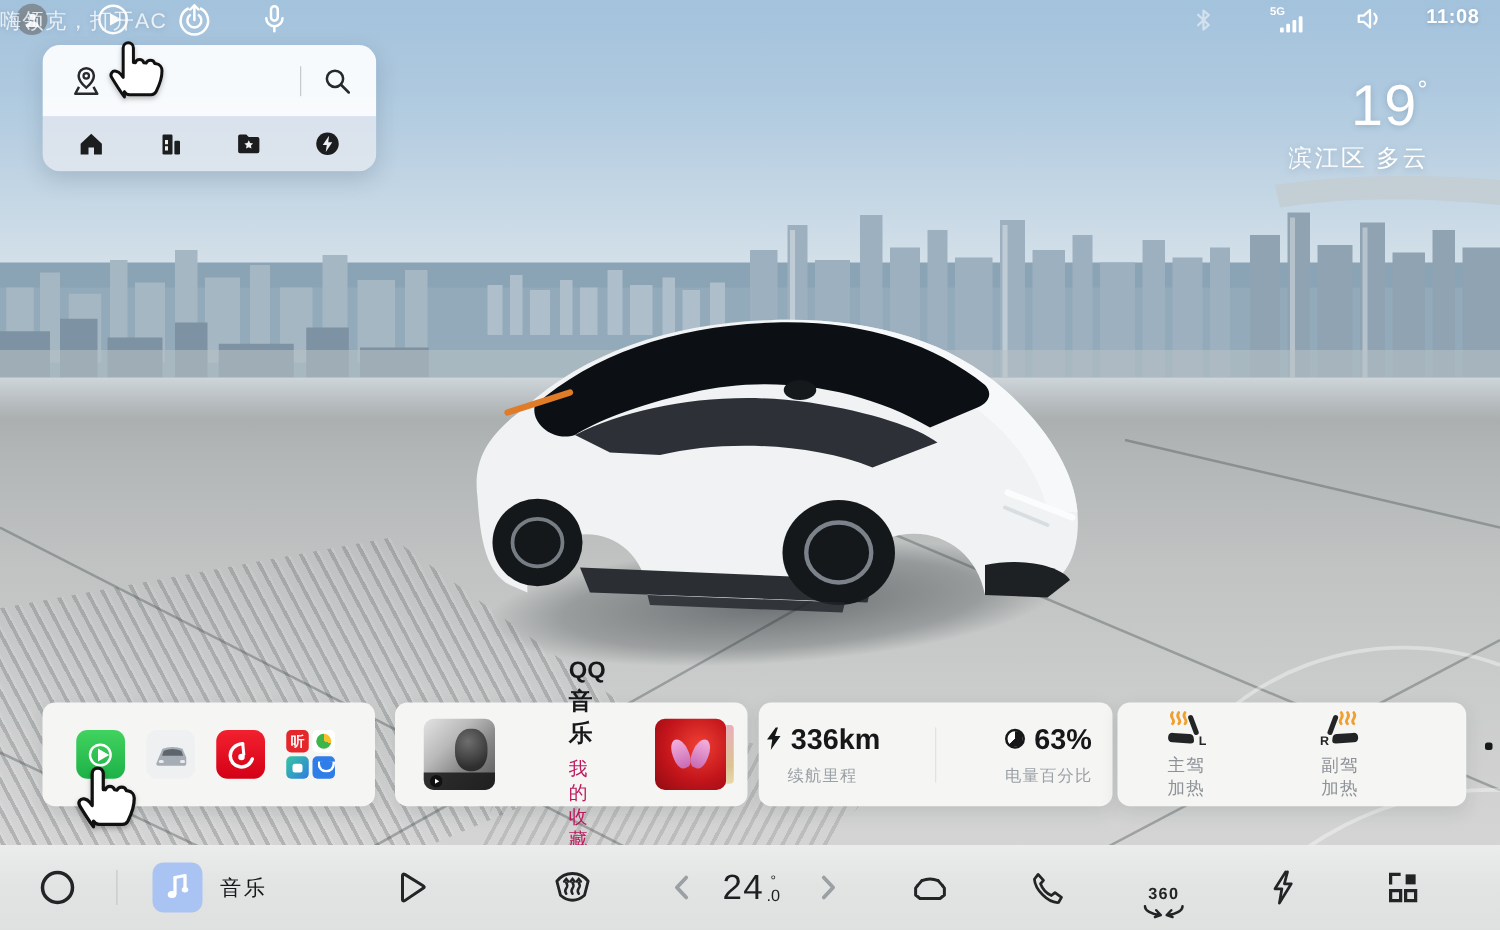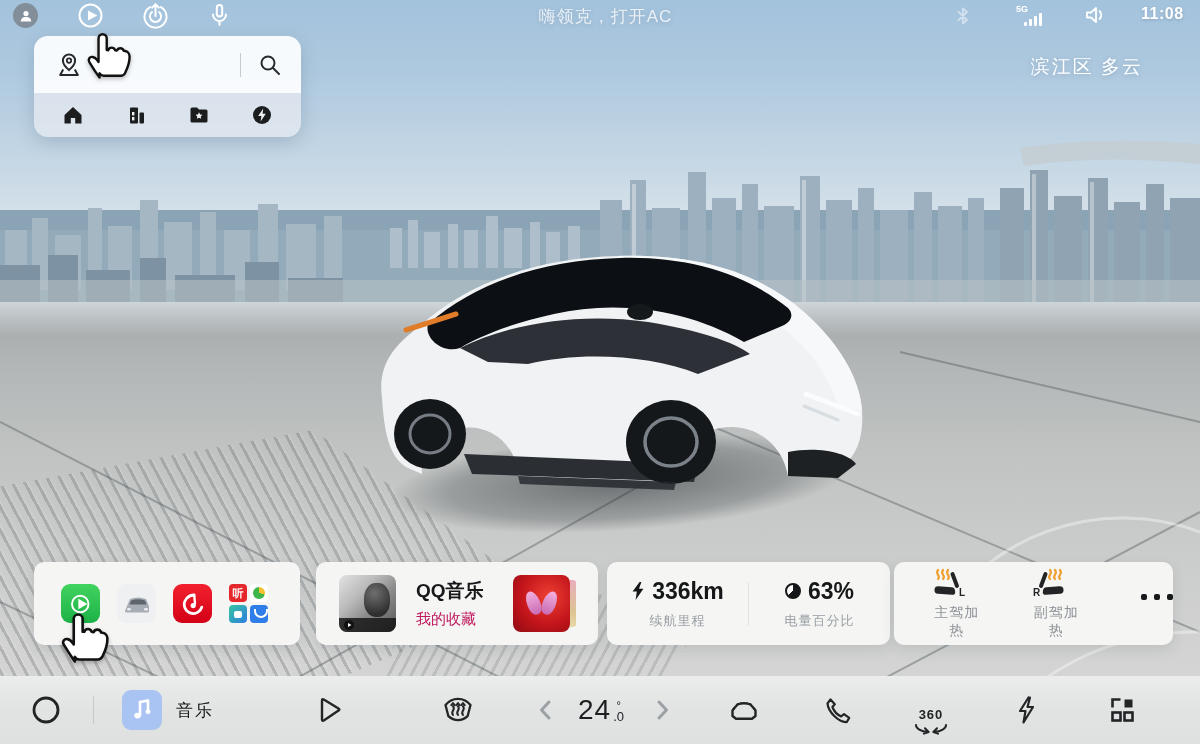--- a/index.html
+++ b/index.html
@@ -32,8 +32,8 @@
   .avatar { left:13px; top:3px; width:25px; height:25px; border-radius:50%;
     background:rgba(120,128,134,.78); display:flex; align-items:center; justify-content:center; }
   .sb-btn { width:28px; height:28px; display:flex; align-items:center; justify-content:center; }
-  .hint { left:0; top:5px; width:1200px; text-align:center; font-size:17px; letter-spacing:1px;
-    color:rgba(255,255,255,.78); text-shadow:0 1px 4px rgba(70,100,130,.25);padding-left:11px; }
+  .hint { left:0; top:5px; width:1200px; text-align:left; font-size:17px; letter-spacing:1px;
+    color:rgba(255,255,255,.78); text-shadow:0 1px 4px rgba(70,100,130,.25); }
   .time { left:1141px; top:5px; font-size:16px; font-weight:bold; color:#fff; letter-spacing:.5px;
     text-shadow:0 1px 3px rgba(60,90,120,.3); }
   .net { left:1016px; top:4px; width:26px; height:22px; }

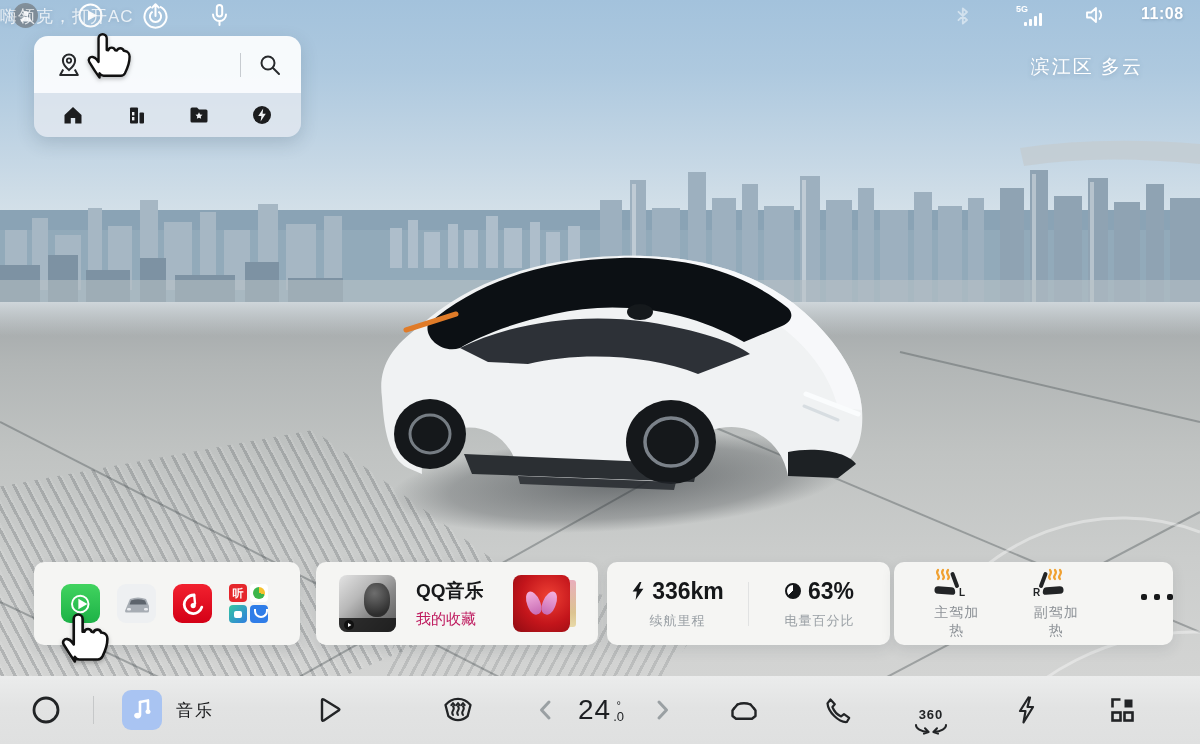--- a/index.html
+++ b/index.html
@@ -344,6 +344,7 @@
   </svg>
 
   <div class="abs weather">
+    <div class="big"><span>19</span><sup>°</sup></div>
     <div class="loc">
       <span>滨江区</span>
       <span>多云</span>

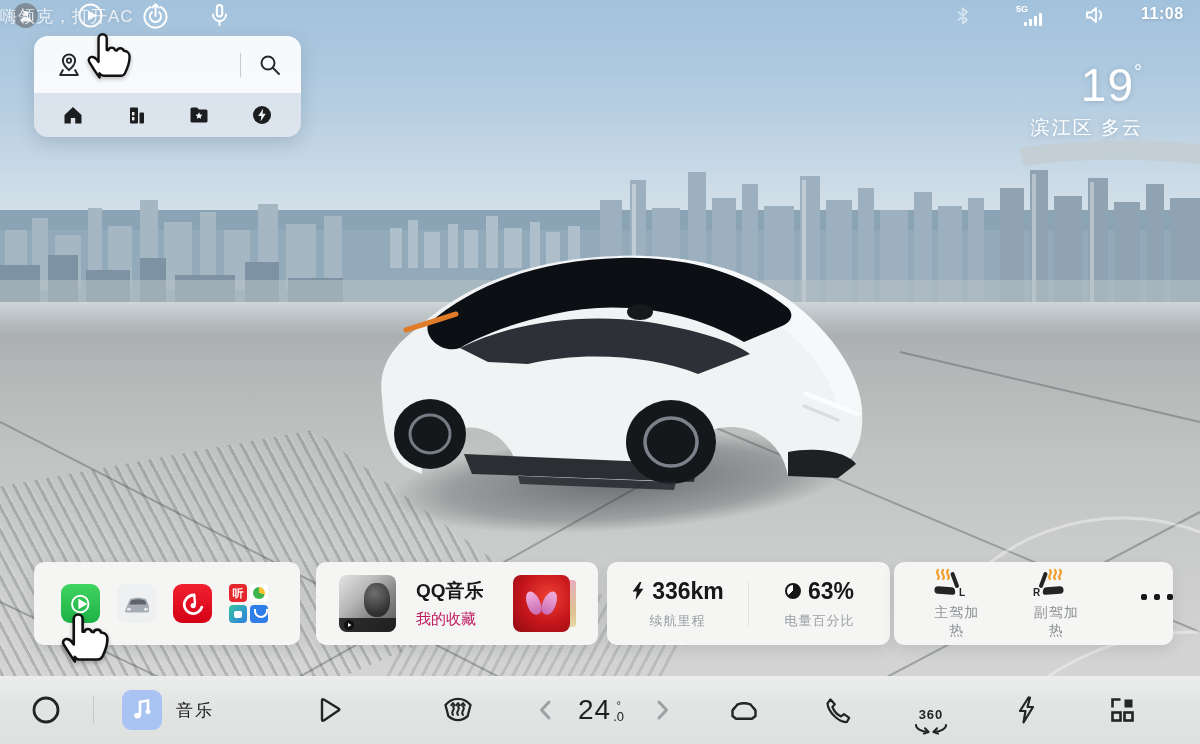--- a/index.html
+++ b/index.html
@@ -57,7 +57,7 @@
 
   
   .card { top:562px; height:83px; background:#f5f5f3; border-radius:10px;
-    box-shadow:0 5px 14px rgba(40,50,60,.10); display:flex; align-items:center; }
+    box-shadow:0 5px 14px rgba(40,50,60,.10); display:flex; align-items:center;gap:39px; }
   .card1 { left:34px;  width:266px; gap:17px; padding-left:27px; }
   .card2 { left:316px; width:282px; padding-left:23px; }
   .card3 { left:607px; width:283px; }

